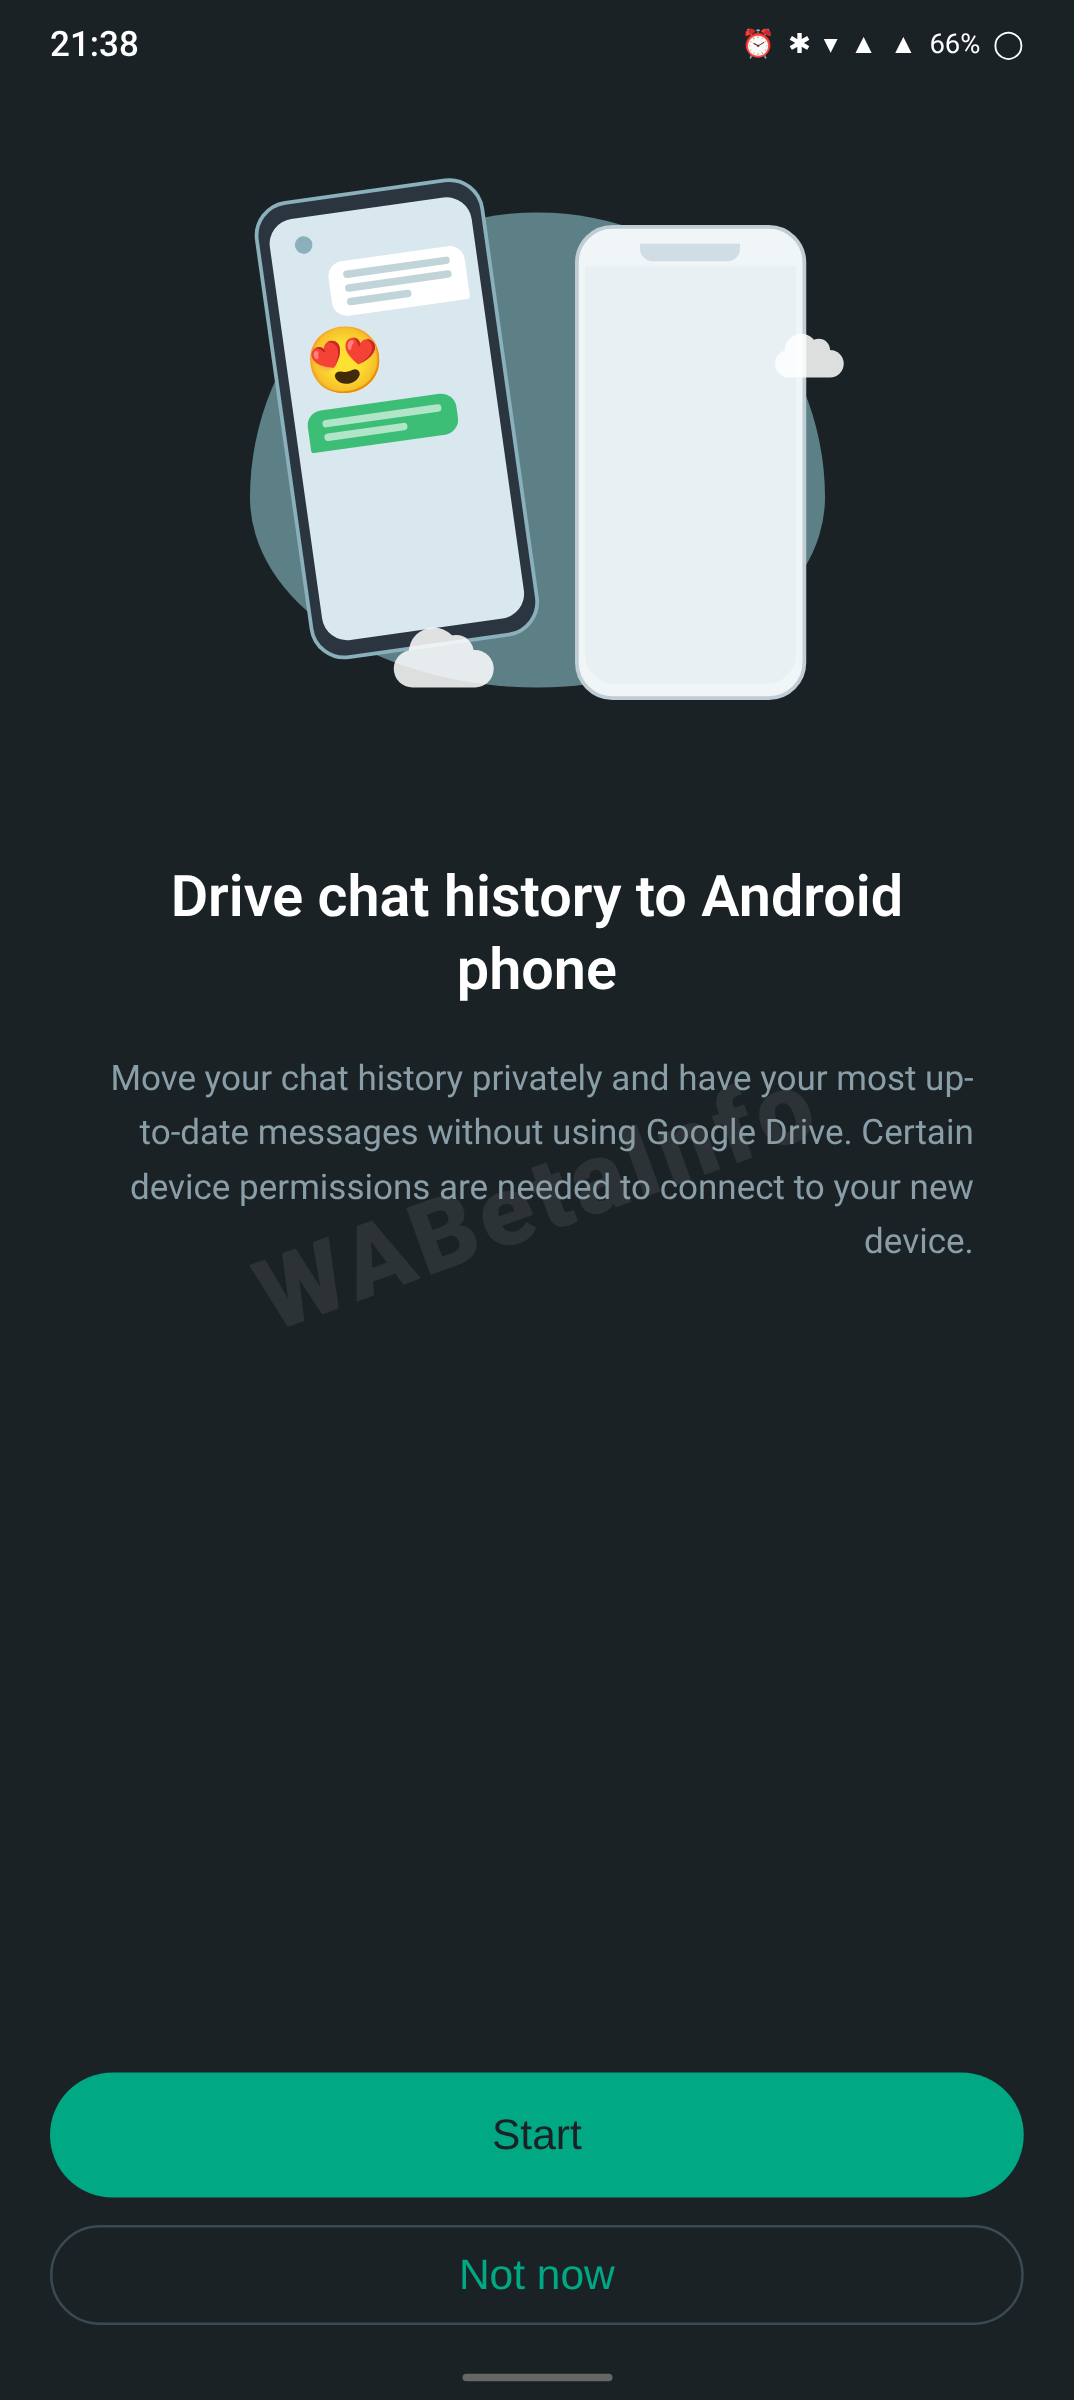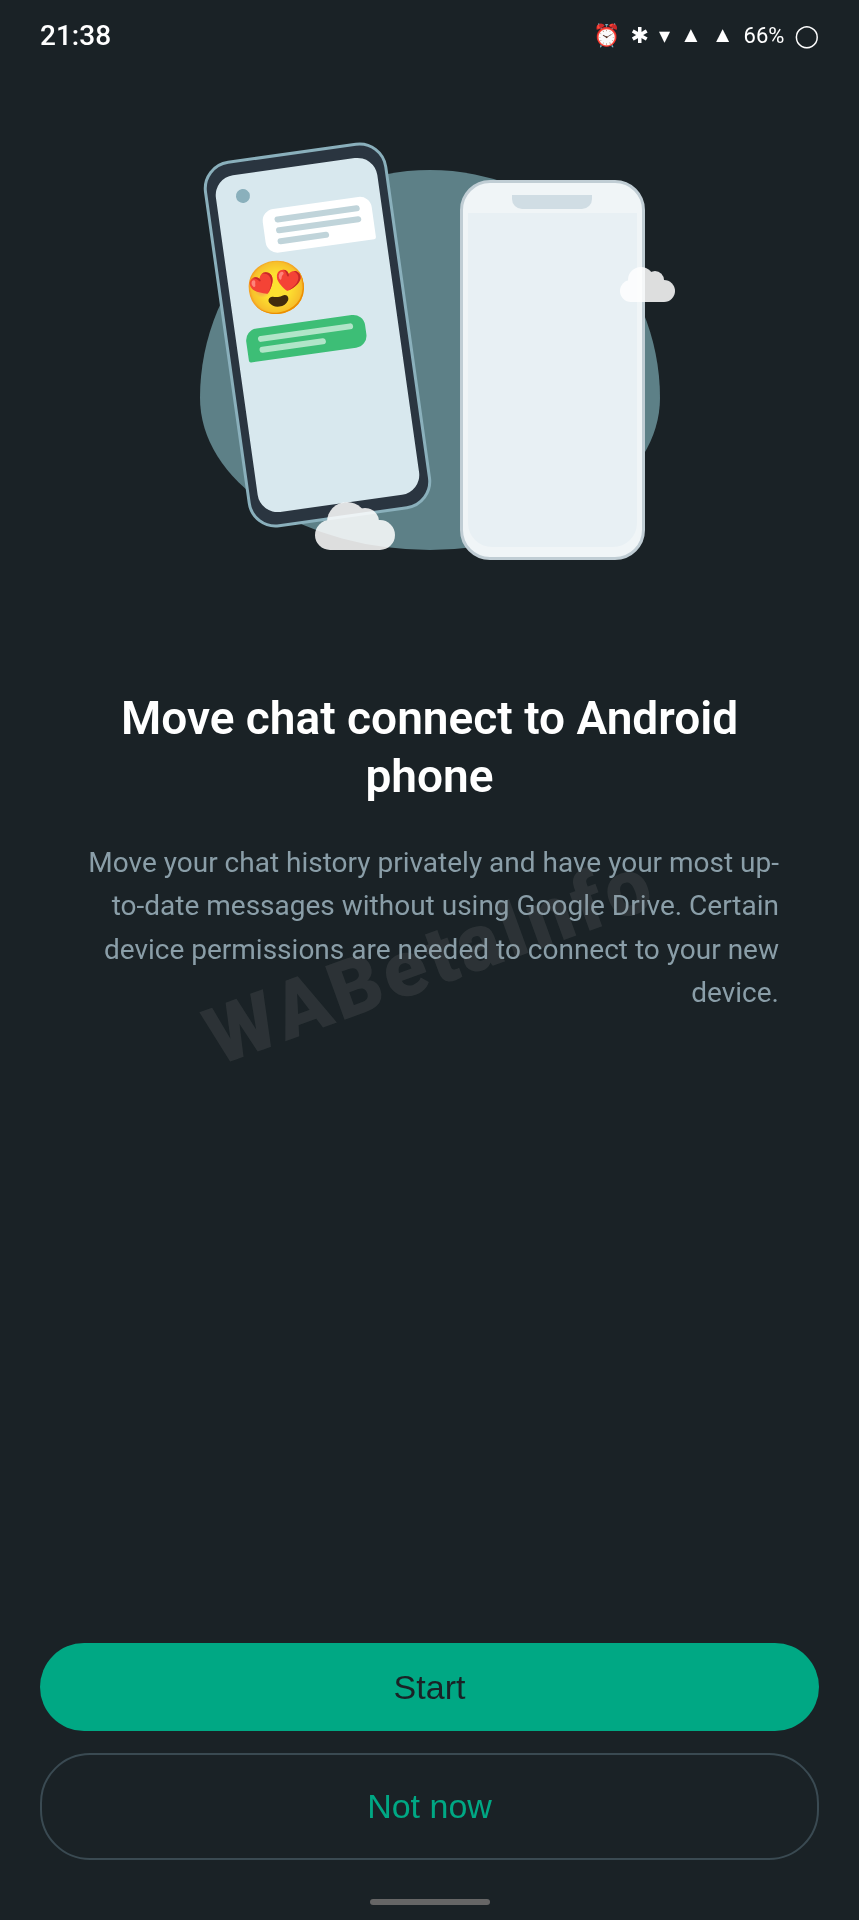--- a/index.html
+++ b/index.html
@@ -418,7 +418,7 @@
     </div>
   </div>
 
-  <h1 class="title">Move chat connect to Android phone</h1>
+  <h1 class="title">Drive chat history to Android phone</h1>
 
   <p class="description">Move your chat history privately and have your most up-to-date messages without using Google Drive. Certain device permissions are needed to connect to your new device.</p>
 

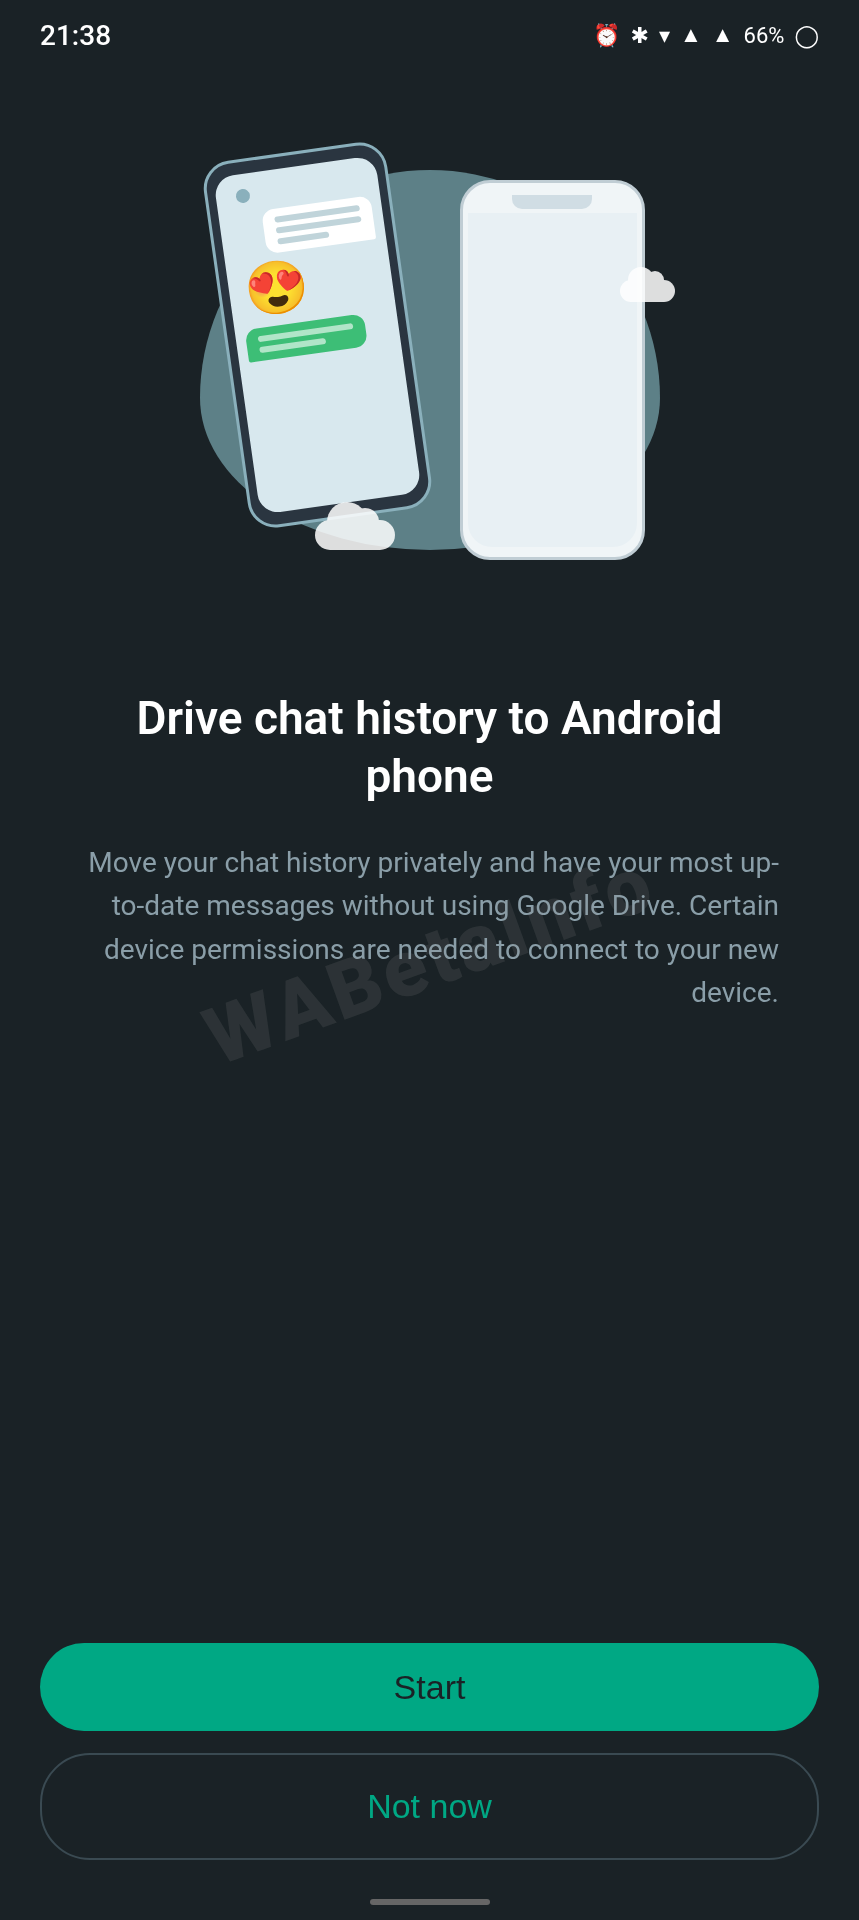--- a/index.html
+++ b/index.html
@@ -312,7 +312,7 @@
 
     .btn-start {
       width: 100%;
-      height: 88px;
+      height: 100px;
       background-color: #00a884;
       border: none;
       border-radius: 50px;

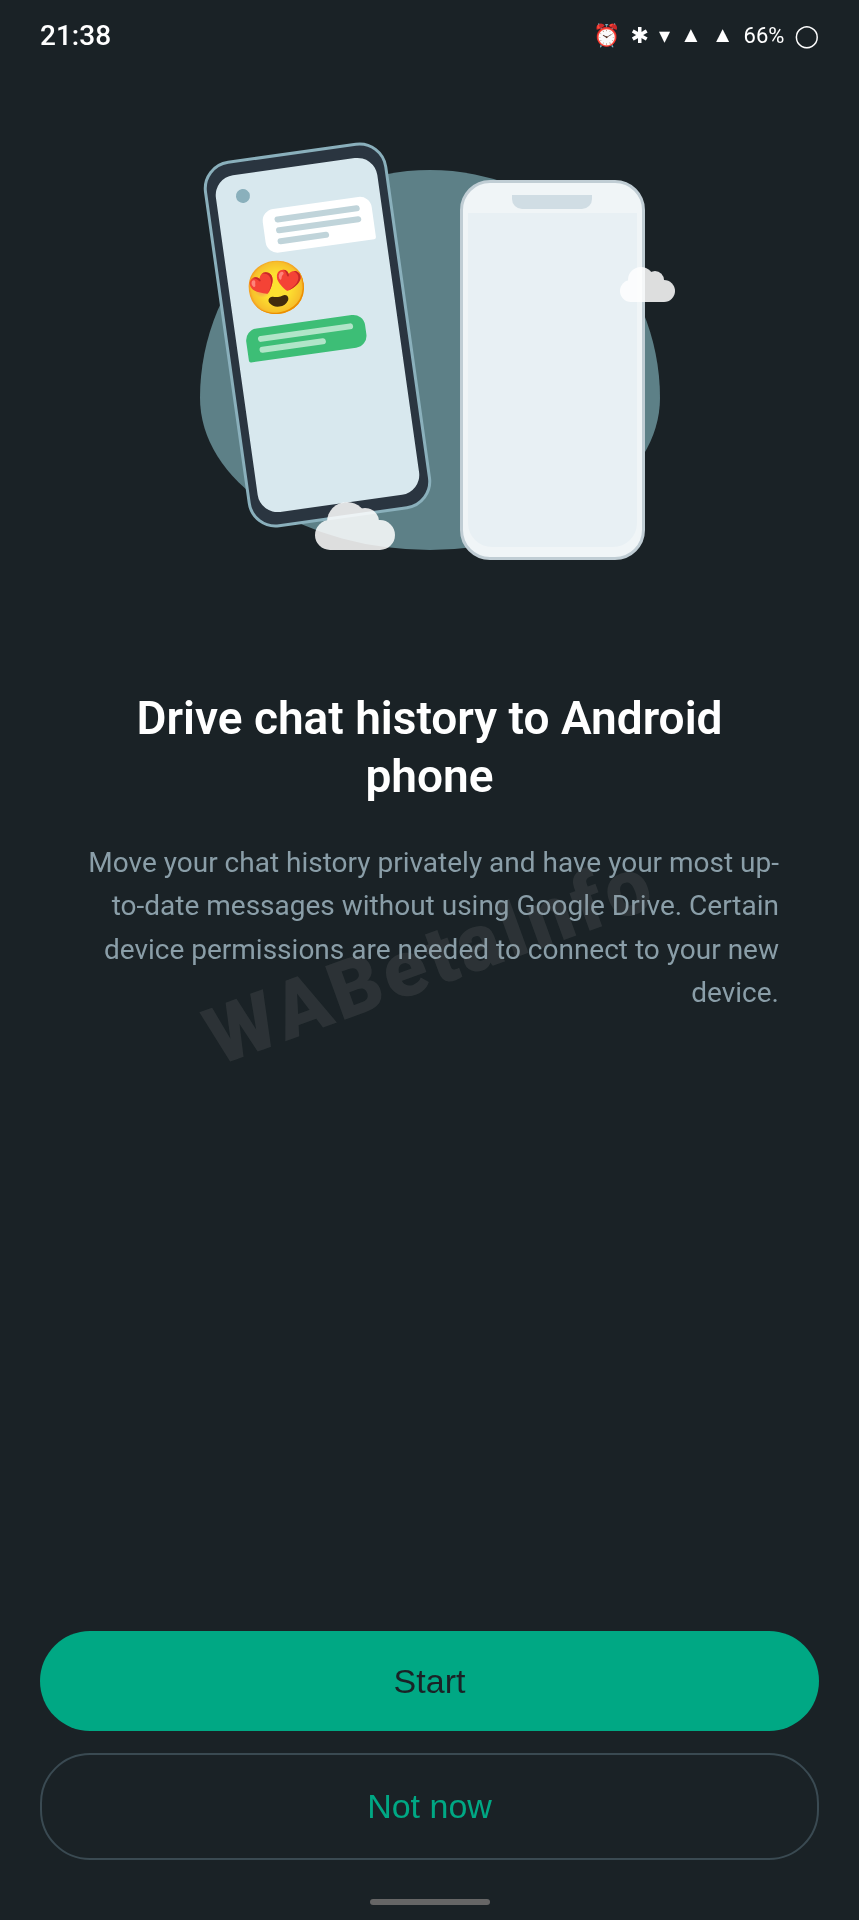--- a/index.html
+++ b/index.html
@@ -327,7 +327,7 @@
 
     .btn-not-now {
       width: 100%;
-      height: 107px;
+      height: 80px;
       background-color: transparent;
       border: 2px solid #3a4a52;
       border-radius: 50px;

